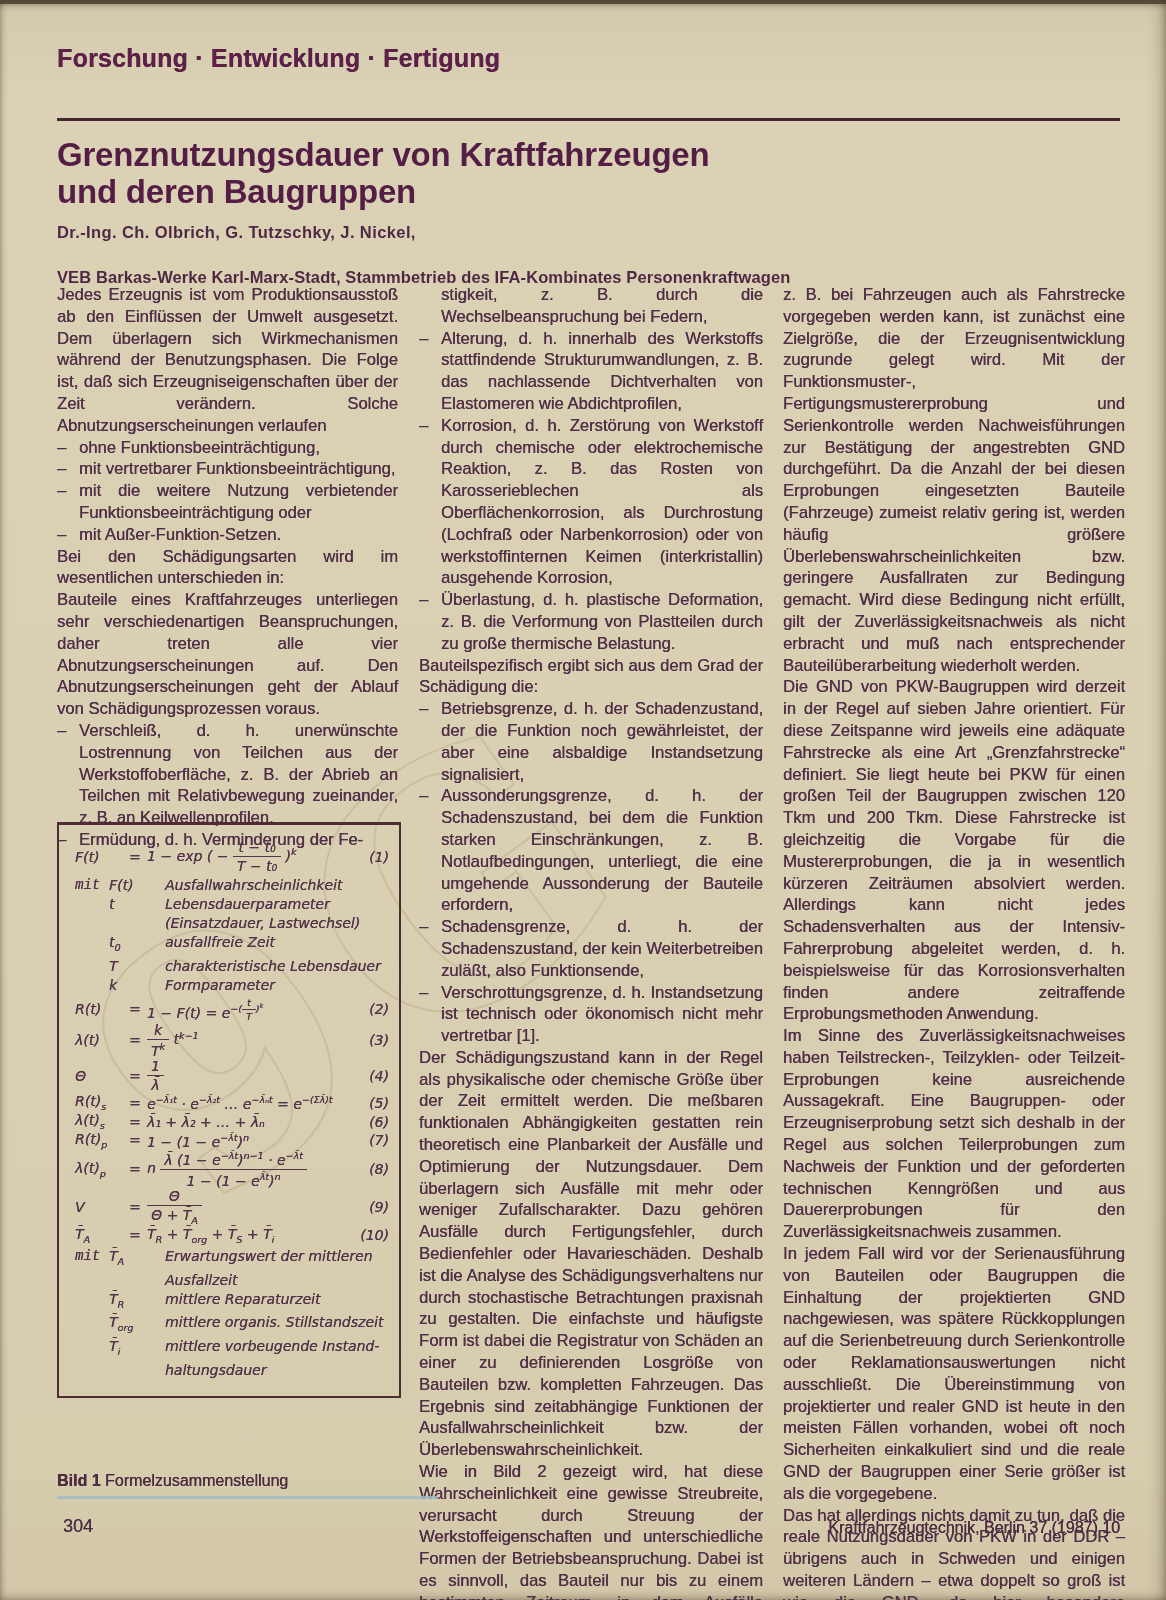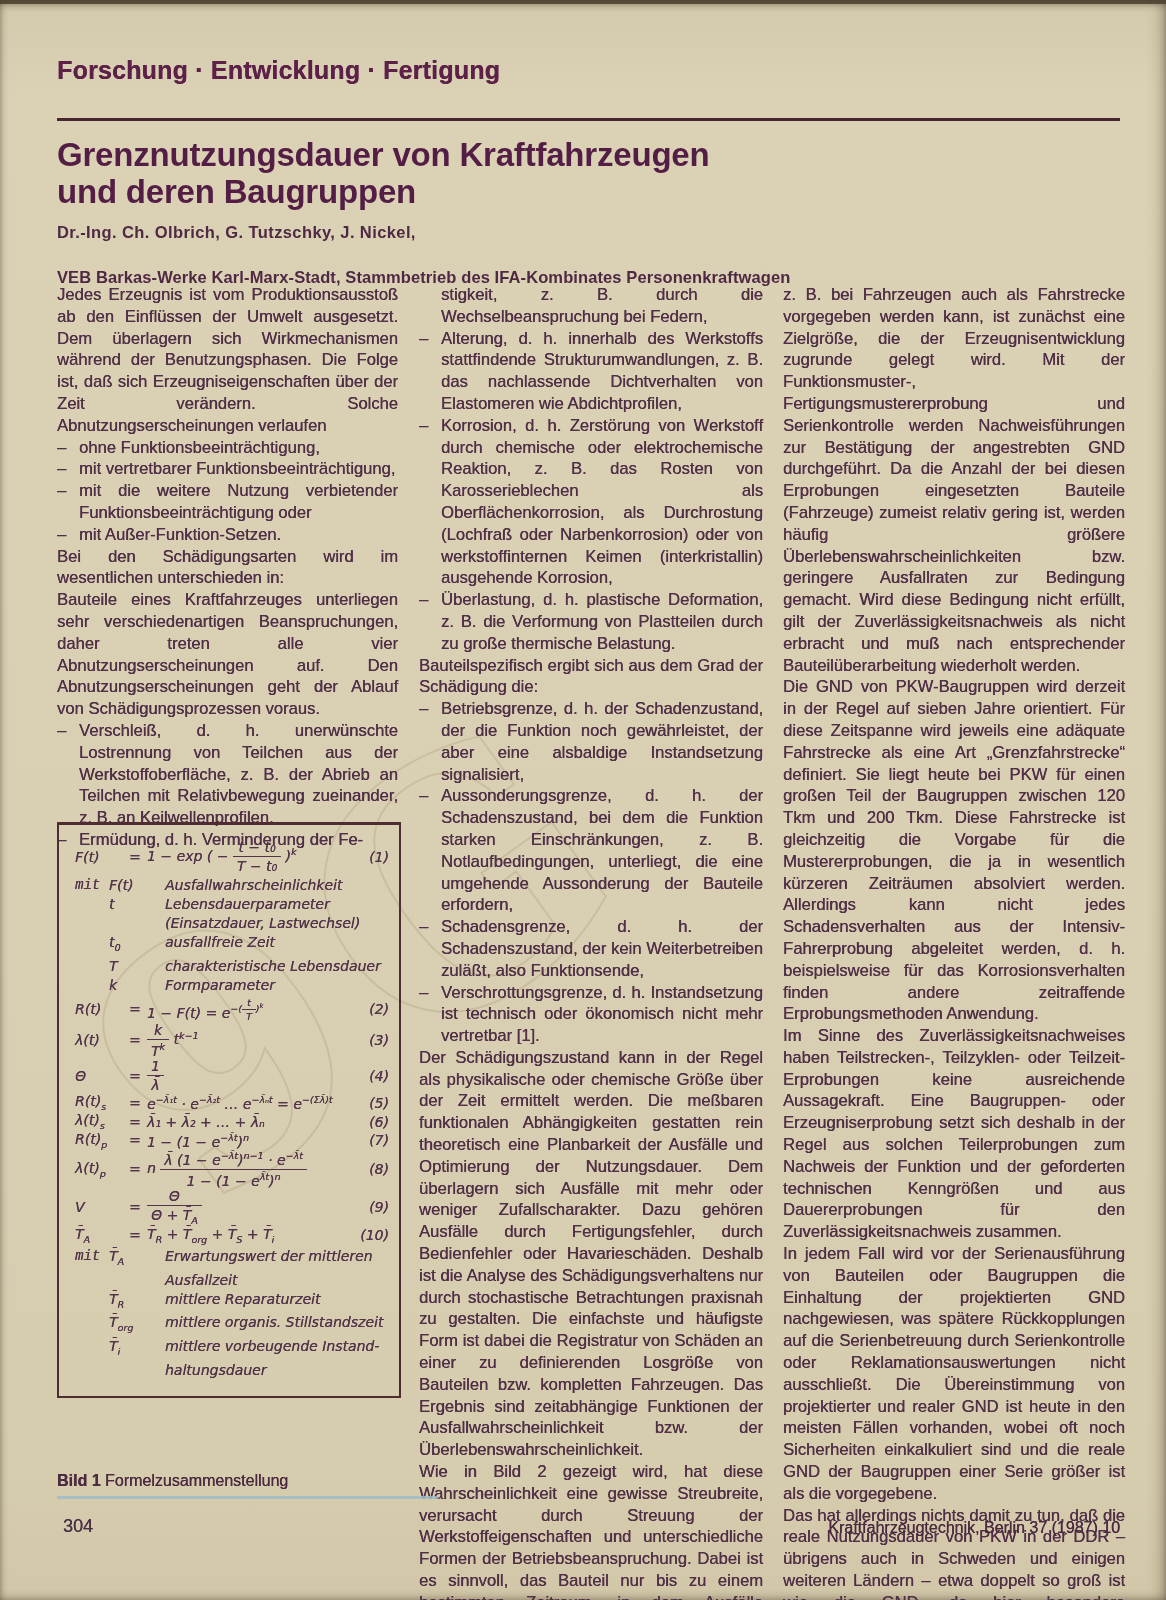--- a/index.html
+++ b/index.html
@@ -15,7 +15,7 @@
   }
   .edge-top{position:absolute;left:0;top:0;width:100%;height:4px;background:#4a3e2e;opacity:.85;}
   .kicker{
-    position:absolute;left:57px;top:56px;width:900px;
+    position:absolute;left:57px;top:44px;width:900px;
     font-size:25px;font-weight:bold;color:#5d2149;letter-spacing:.2px;
     text-shadow:.3px 0 0 currentColor;
   }

